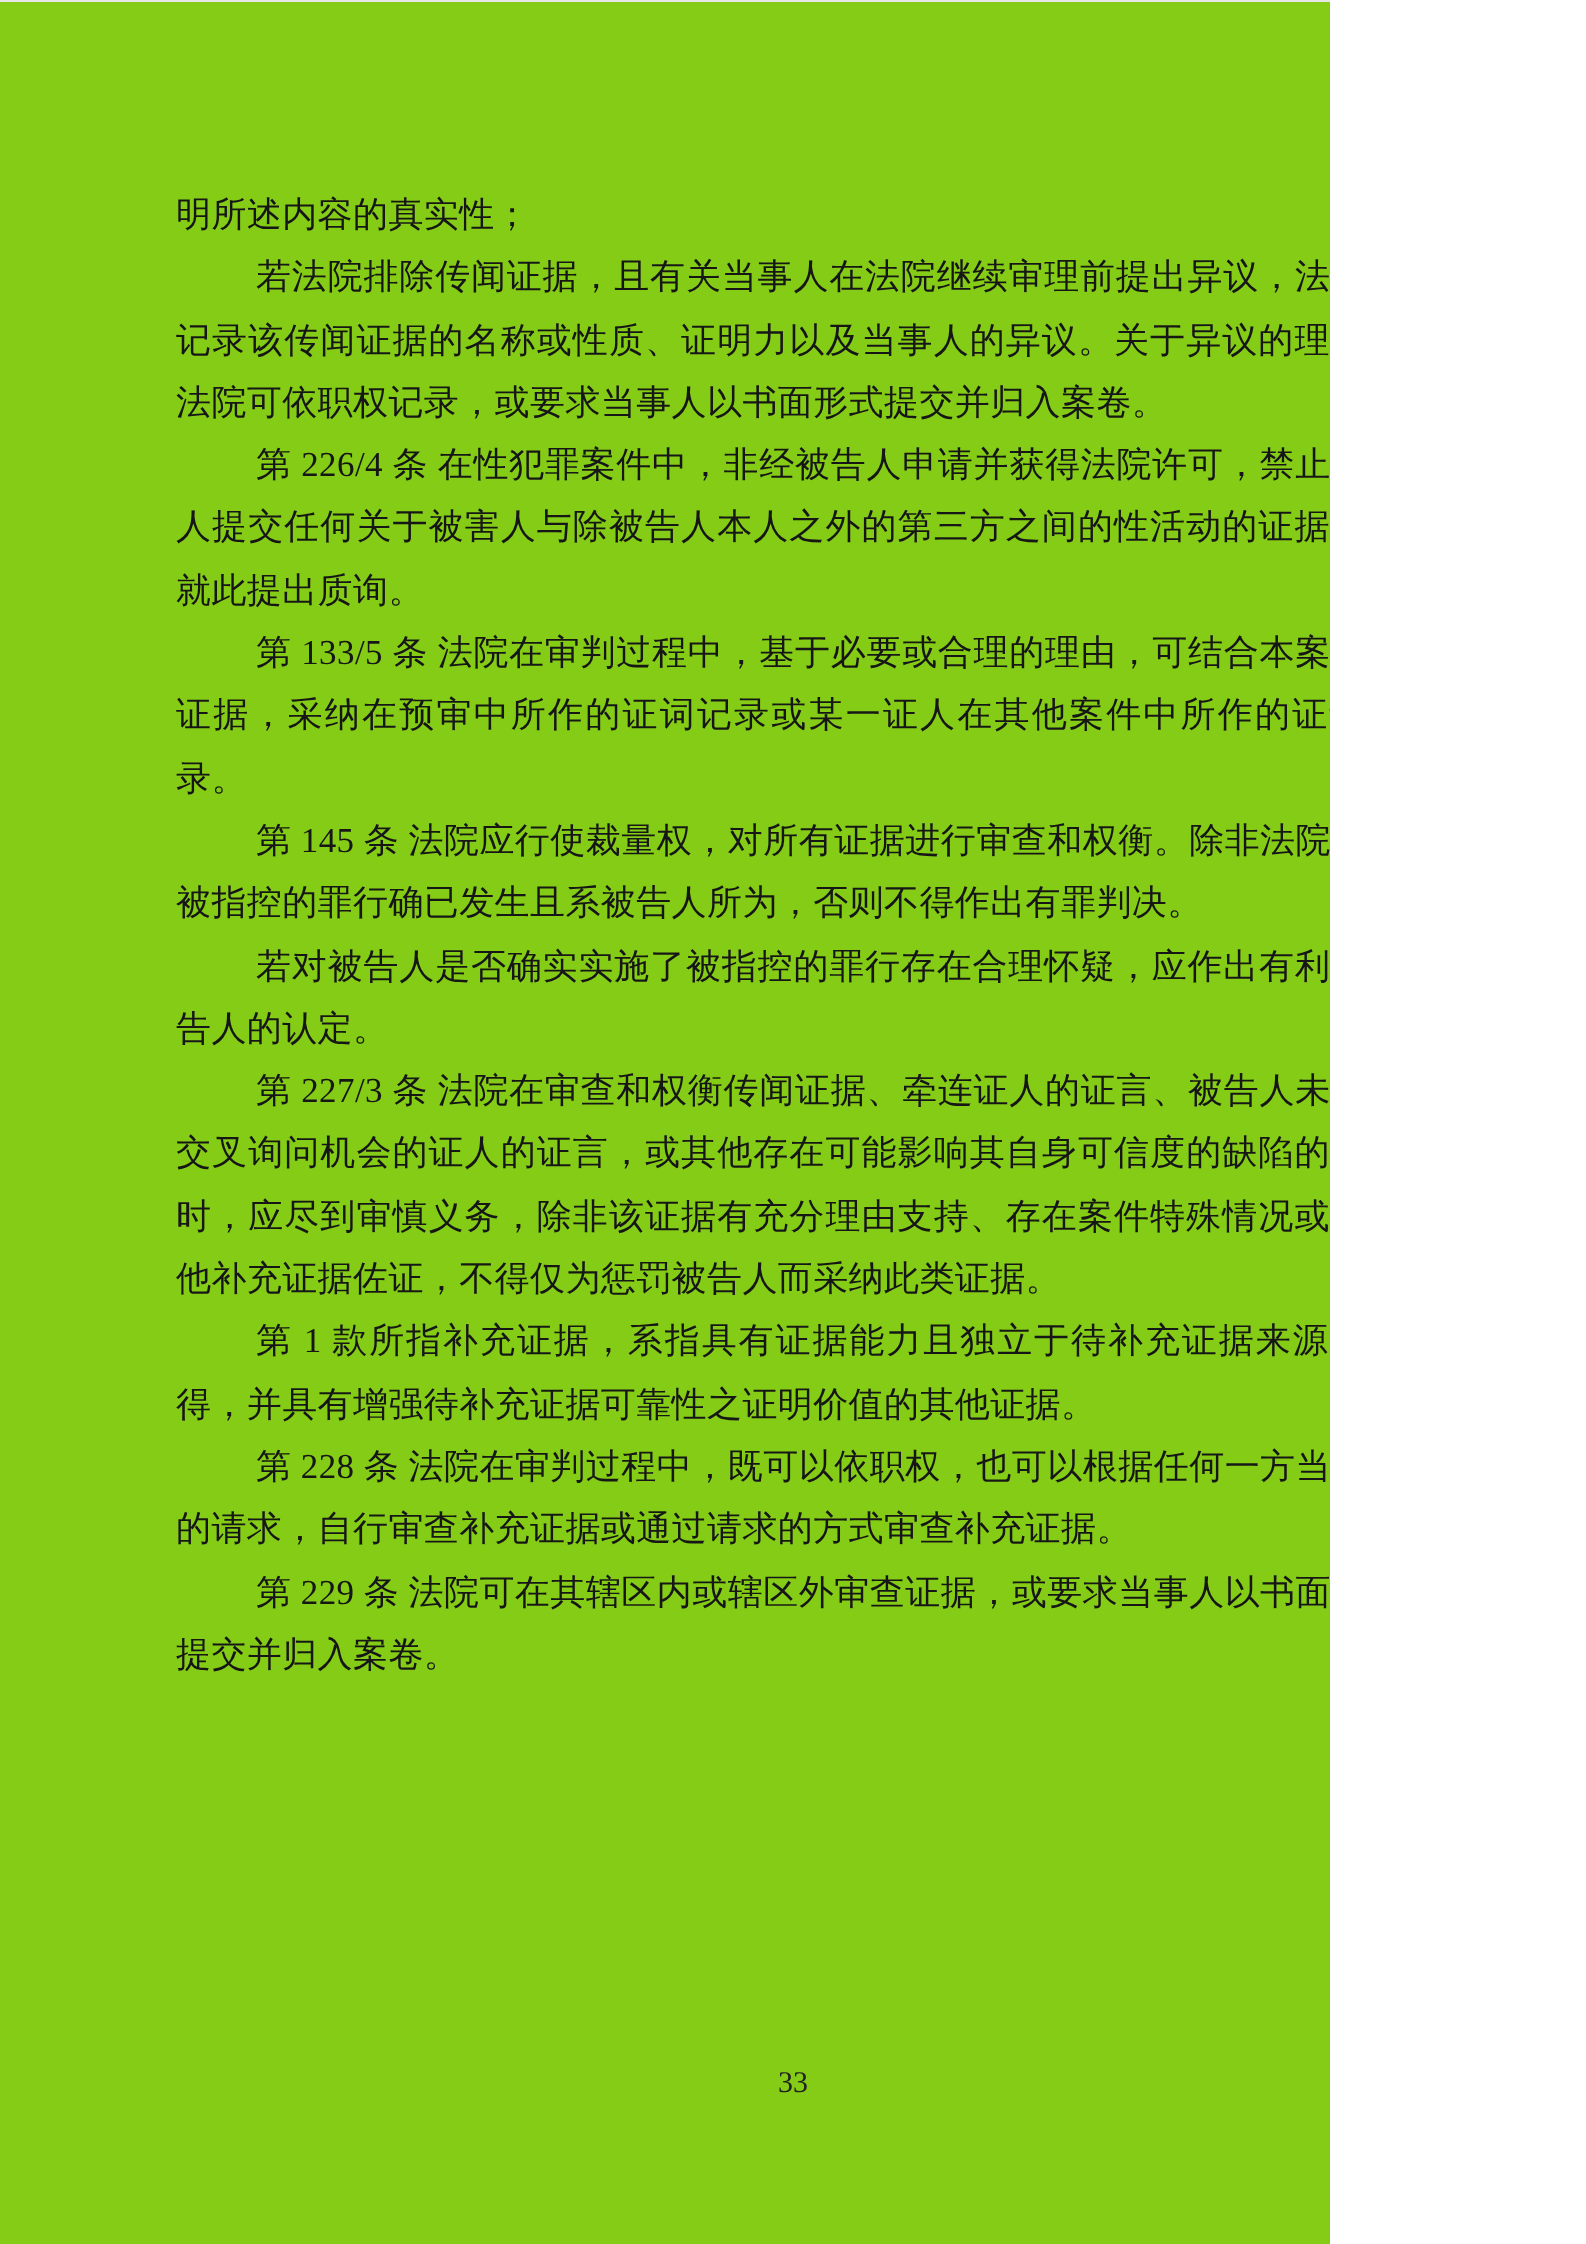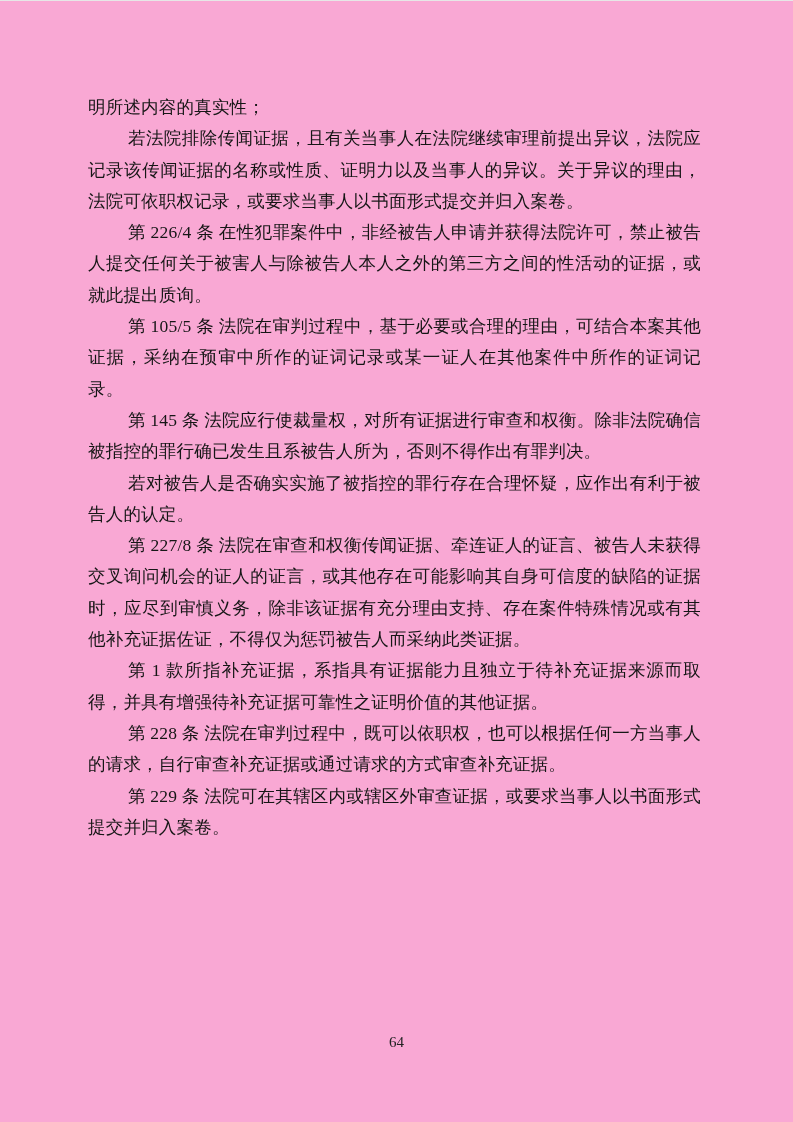--- a/index.html
+++ b/index.html
@@ -12,9 +12,9 @@
   }
   .page {
     position: relative;
-    width: 793px;
+    width: 665px;
     height: 1122px;
-    background: #f9a8d4;
+    background: #84cc16;
     border-top: 1px solid #e7e7e7;
     overflow: hidden;
   }

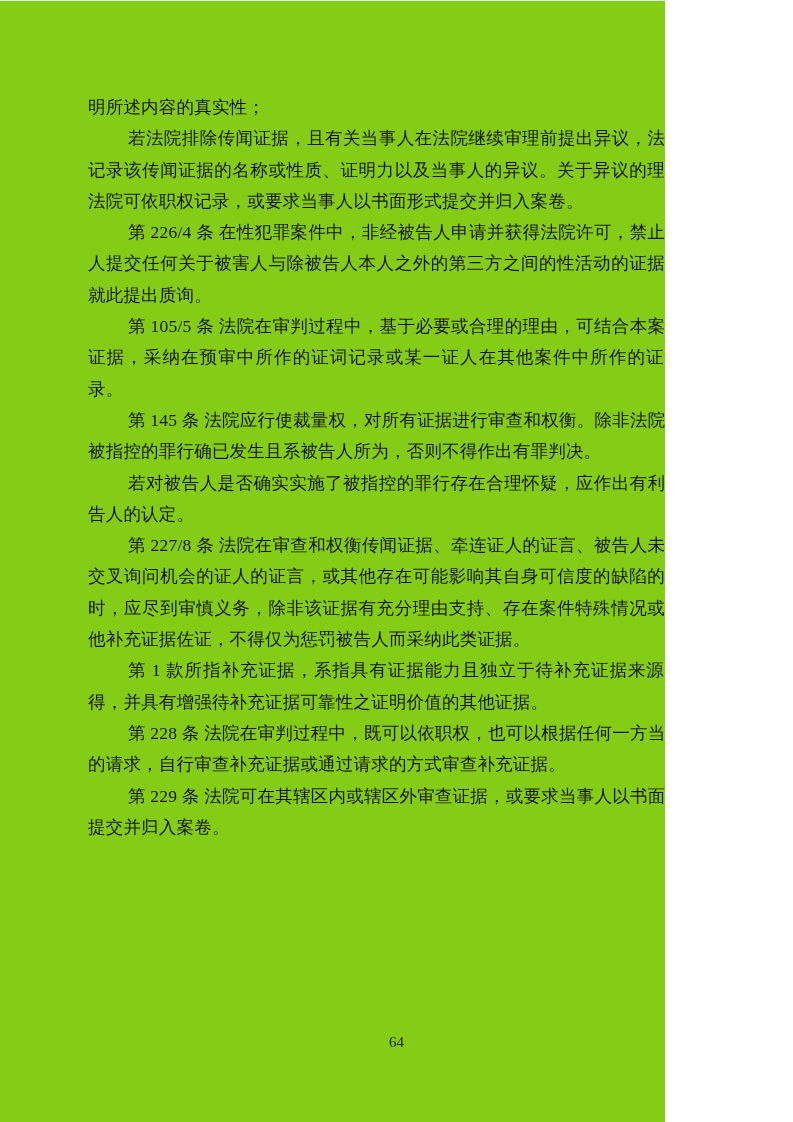--- a/index.html
+++ b/index.html
@@ -58,7 +58,7 @@
       <p class="para no-indent"><span>明所述内容的真实性；</span></p>
       <p class="para"><span>若法院排除传闻证据，且有关当事人在法院继续审理前提出异议，法院应记录该传闻证据的名称或性质、证明力以及当事人的异议。关于异议的理由，法院可依职权记录，或要求当事人以书面形式提交并归入案卷。</span></p>
       <p class="para"><b>第 226/4 条</b> <span>在性犯罪案件中，非经被告人申请并获得法院许可，禁止被告人提交任何关于被害人与除被告人本人之外的第三方之间的性活动的证据，或就此提出质询。</span></p>
-      <p class="para"><b>第 105/5 条</b> <span>法院在审判过程中，基于必要或合理的理由，可结合本案其他证据，采纳在预审中所作的证词记录或某一证人在其他案件中所作的证词记录。</span></p>
+      <p class="para"><b>第 133/5 条</b> <span>法院在审判过程中，基于必要或合理的理由，可结合本案其他证据，采纳在预审中所作的证词记录或某一证人在其他案件中所作的证词记录。</span></p>
       <p class="para"><b>第 145 条</b> <span>法院应行使裁量权，对所有证据进行审查和权衡。除非法院确信被指控的罪行确已发生且系被告人所为，否则不得作出有罪判决。</span></p>
       <p class="para"><span>若对被告人是否确实实施了被指控的罪行存在合理怀疑，应作出有利于被告人的认定。</span></p>
       <p class="para"><b>第 227/8 条</b> <span>法院在审查和权衡传闻证据、牵连证人的证言、被告人未获得交叉询问机会的证人的证言，或其他存在可能影响其自身可信度的缺陷的证据时，应尽到审慎义务，除非该证据有充分理由支持、存在案件特殊情况或有其他补充证据佐证，不得仅为惩罚被告人而采纳此类证据。</span></p>

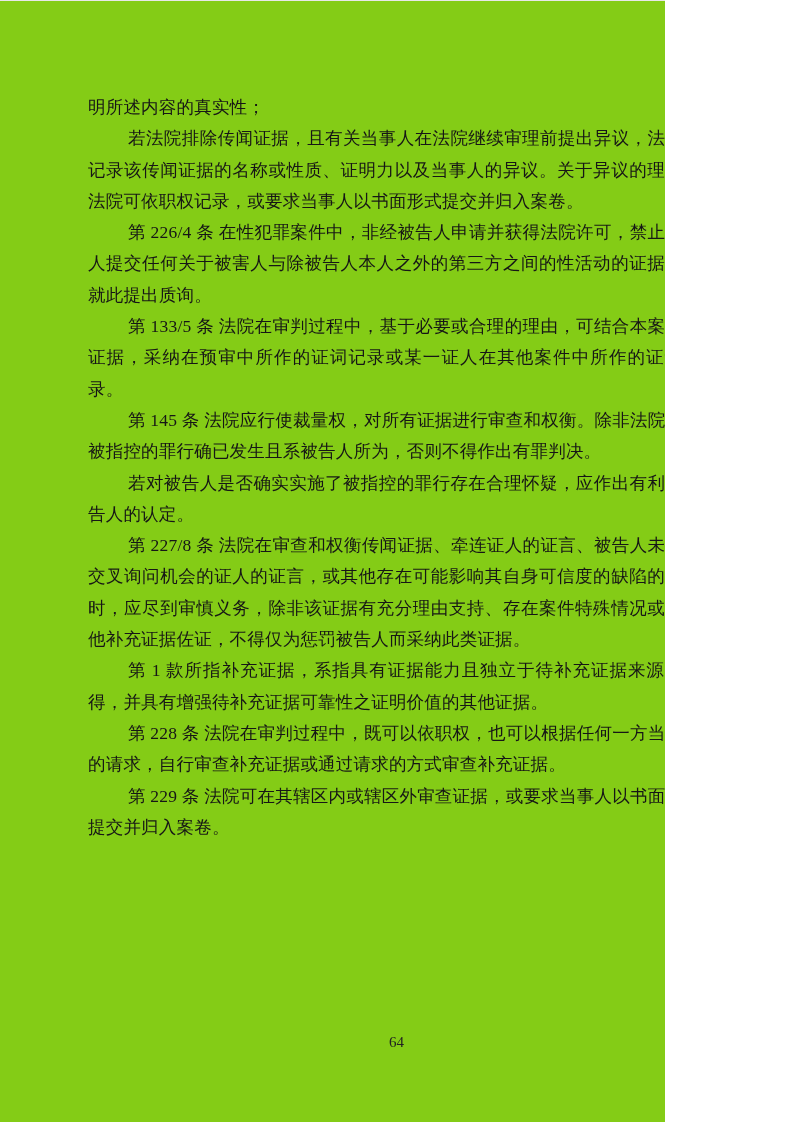--- a/index.html
+++ b/index.html
@@ -61,7 +61,7 @@
       <p class="para"><b>第 133/5 条</b> <span>法院在审判过程中，基于必要或合理的理由，可结合本案其他证据，采纳在预审中所作的证词记录或某一证人在其他案件中所作的证词记录。</span></p>
       <p class="para"><b>第 145 条</b> <span>法院应行使裁量权，对所有证据进行审查和权衡。除非法院确信被指控的罪行确已发生且系被告人所为，否则不得作出有罪判决。</span></p>
       <p class="para"><span>若对被告人是否确实实施了被指控的罪行存在合理怀疑，应作出有利于被告人的认定。</span></p>
-      <p class="para"><b>第 227/8 条</b> <span>法院在审查和权衡传闻证据、牵连证人的证言、被告人未获得交叉询问机会的证人的证言，或其他存在可能影响其自身可信度的缺陷的证据时，应尽到审慎义务，除非该证据有充分理由支持、存在案件特殊情况或有其他补充证据佐证，不得仅为惩罚被告人而采纳此类证据。</span></p>
+      <p class="para"><b>第 227/3 条</b> <span>法院在审查和权衡传闻证据、牵连证人的证言、被告人未获得交叉询问机会的证人的证言，或其他存在可能影响其自身可信度的缺陷的证据时，应尽到审慎义务，除非该证据有充分理由支持、存在案件特殊情况或有其他补充证据佐证，不得仅为惩罚被告人而采纳此类证据。</span></p>
       <p class="para"><span>第 1 款所指补充证据，系指具有证据能力且独立于待补充证据来源而取得，并具有增强待补充证据可靠性之证明价值的其他证据。</span></p>
       <p class="para"><b>第 228 条</b> <span>法院在审判过程中，既可以依职权，也可以根据任何一方当事人的请求，自行审查补充证据或通过请求的方式审查补充证据。</span></p>
       <p class="para"><b>第 229 条</b> <span>法院可在其辖区内或辖区外审查证据，或要求当事人以书面形式提交并归入案卷。</span></p>

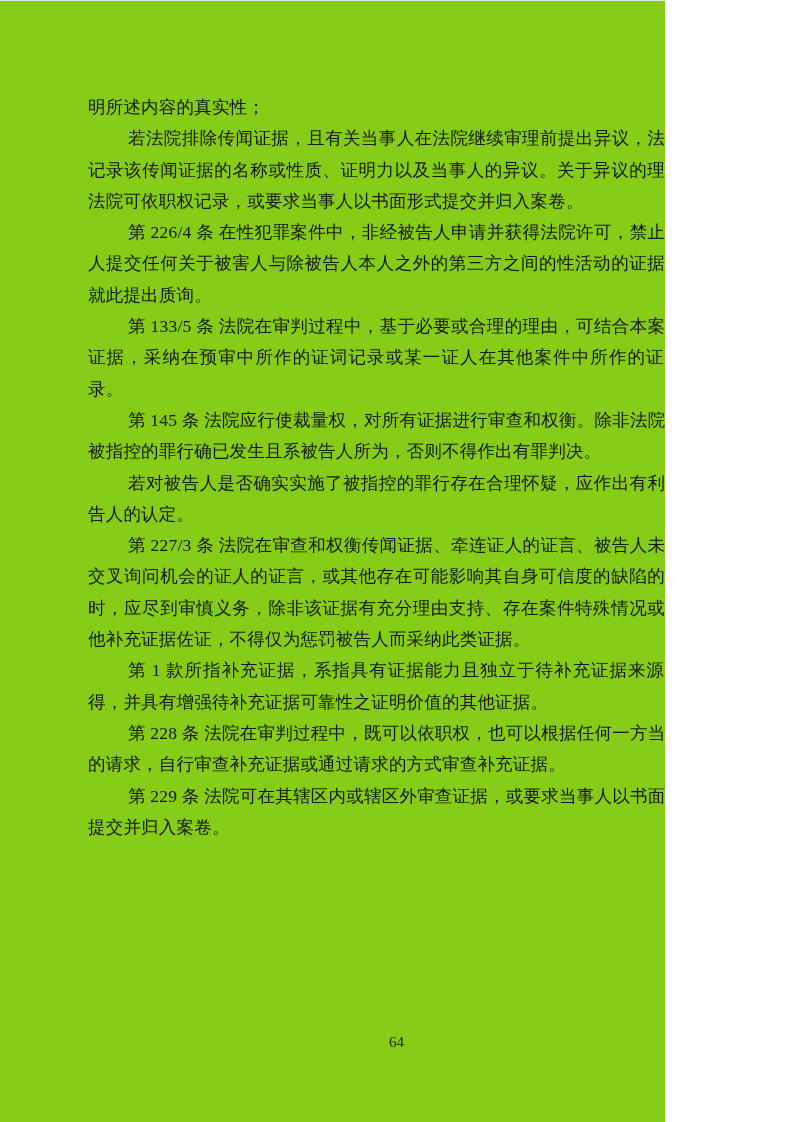--- a/index.html
+++ b/index.html
@@ -67,7 +67,7 @@
       <p class="para"><b>第 229 条</b> <span>法院可在其辖区内或辖区外审查证据，或要求当事人以书面形式提交并归入案卷。</span></p>
     </div>
   <div class="footer">
-    <span>64</span>
+    <span>33</span>
   </div>
 </div>
 

